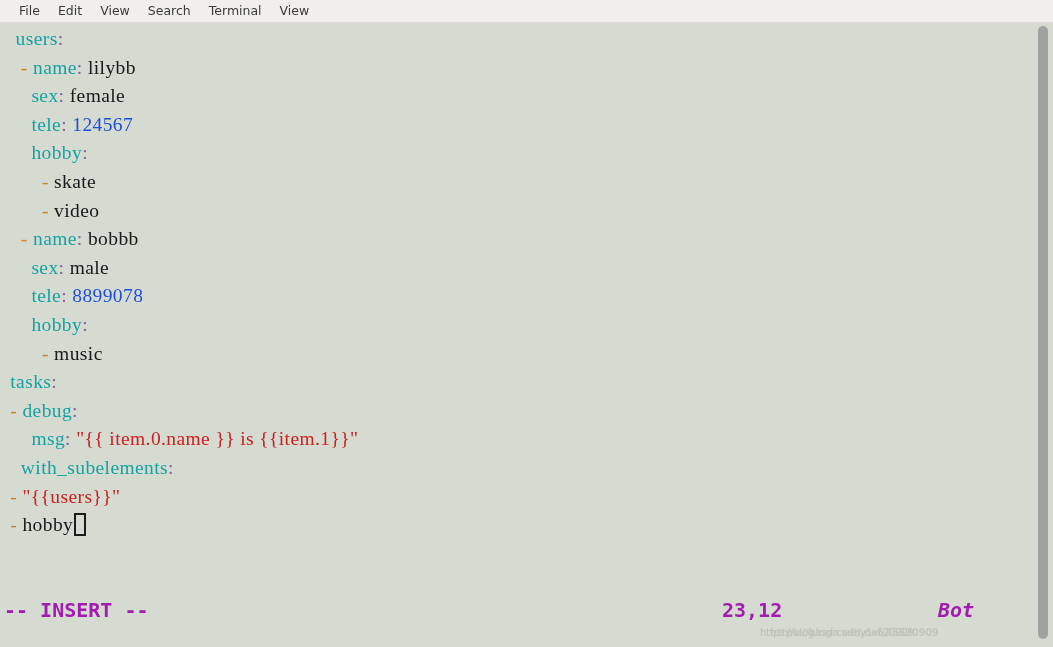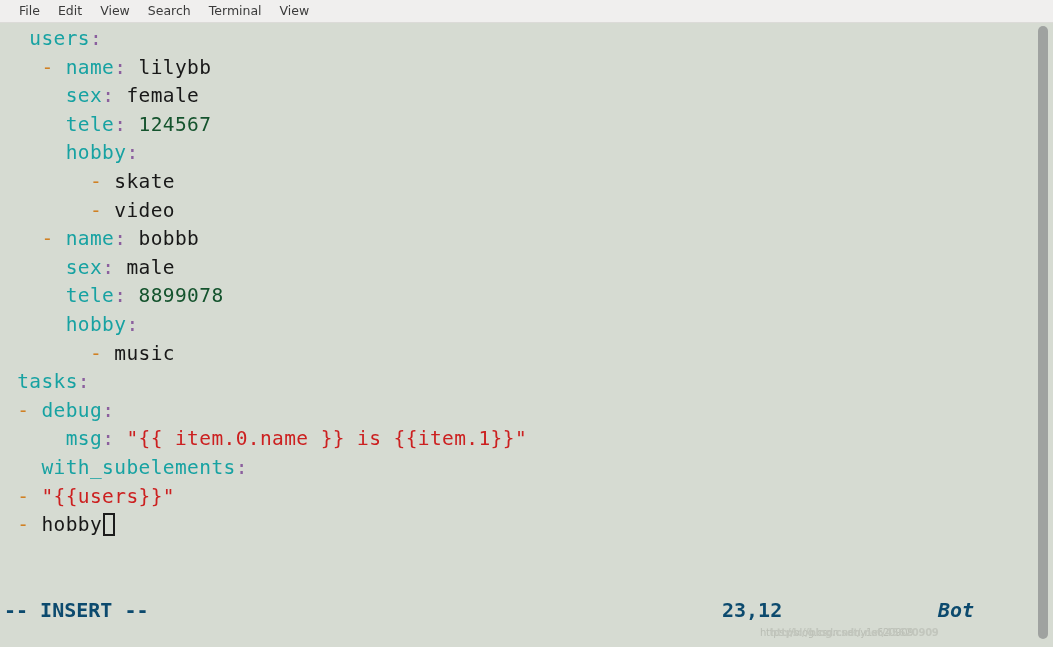--- a/index.html
+++ b/index.html
@@ -69,6 +69,7 @@
     height: 28.6px;
     padding-left: 5px;
     white-space: pre;
+    font-family: Liberation Serif, serif;
   }
 
   

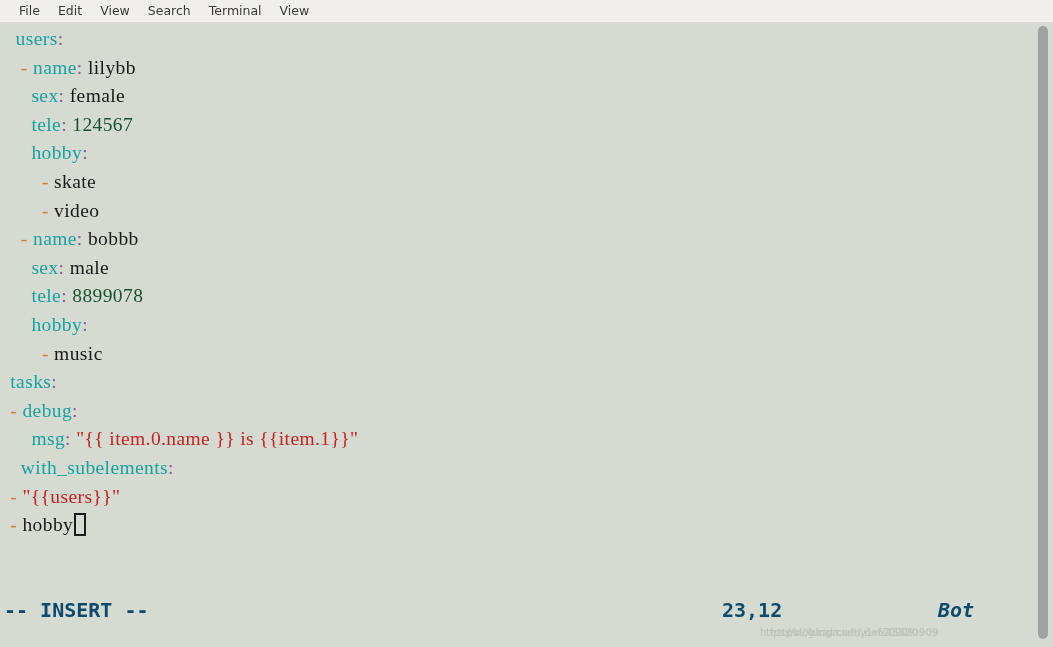--- a/index.html
+++ b/index.html
@@ -77,7 +77,7 @@
   .col  { color: #8b5f9e; }            
   .dash { color: #d08024; }            
   .v    { color: #181818; margin-top: 24px; }            
-  .num  { color: #14532d; }            
+  .num  { color: #1d4ed8; }            
   .str  { color: #cc2020; }            
 
   

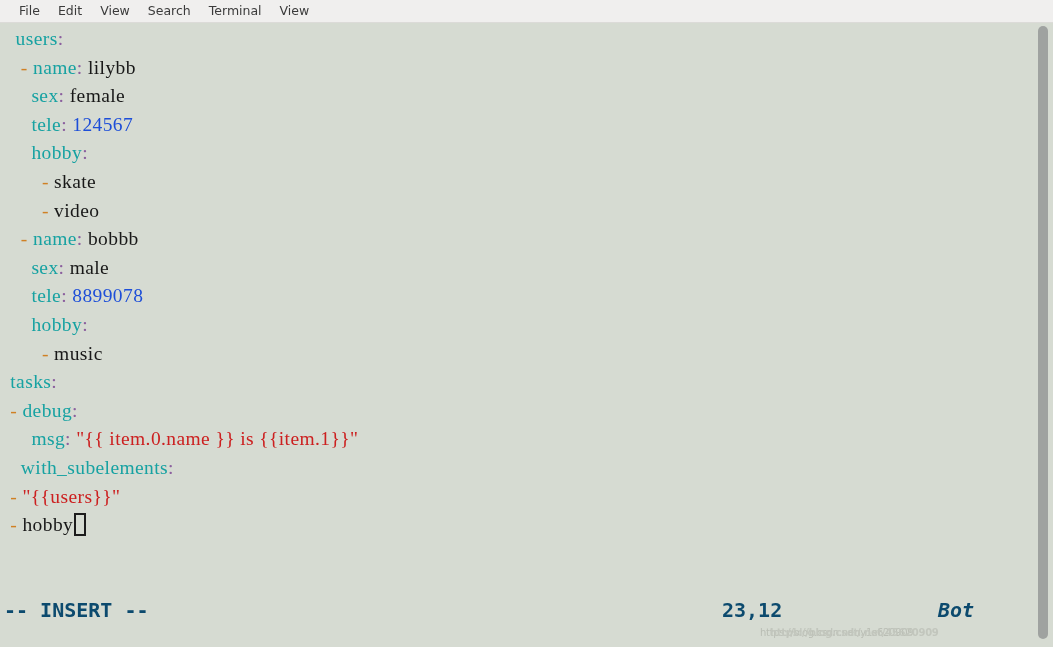--- a/index.html
+++ b/index.html
@@ -101,7 +101,7 @@
     font-family: "DejaVu Sans Mono", monospace;
     font-size: 20px;
     font-weight: bold;
-    color: #0c4a6e;
+    color: #a21caf;
     white-space: pre;
   }
   .status-mode {

